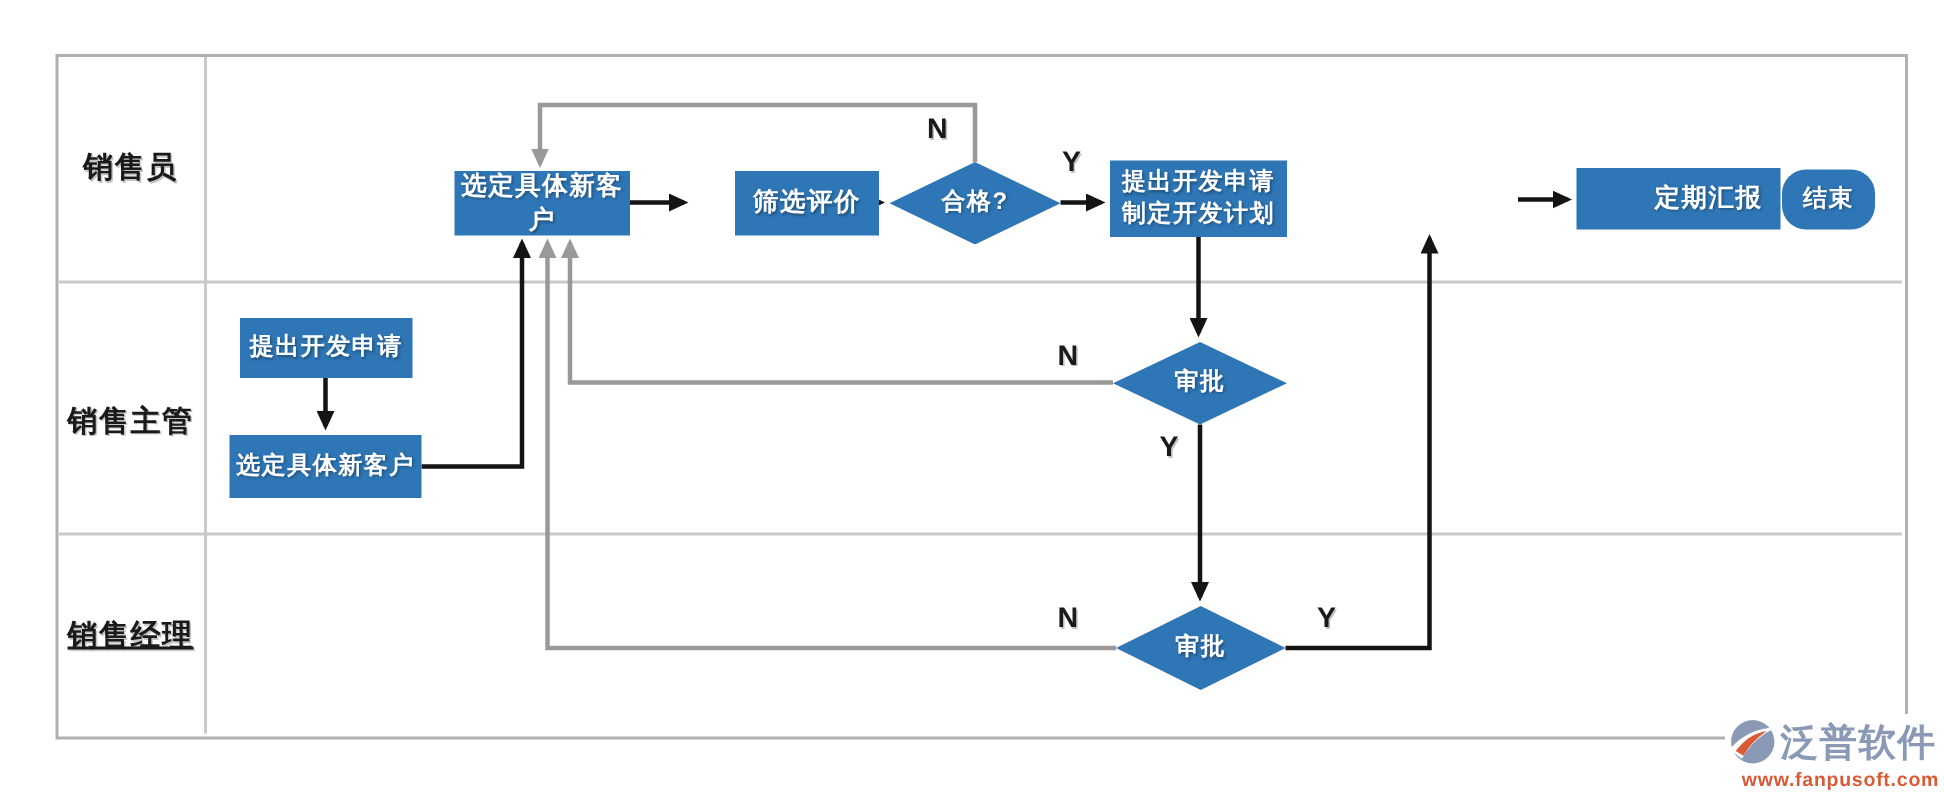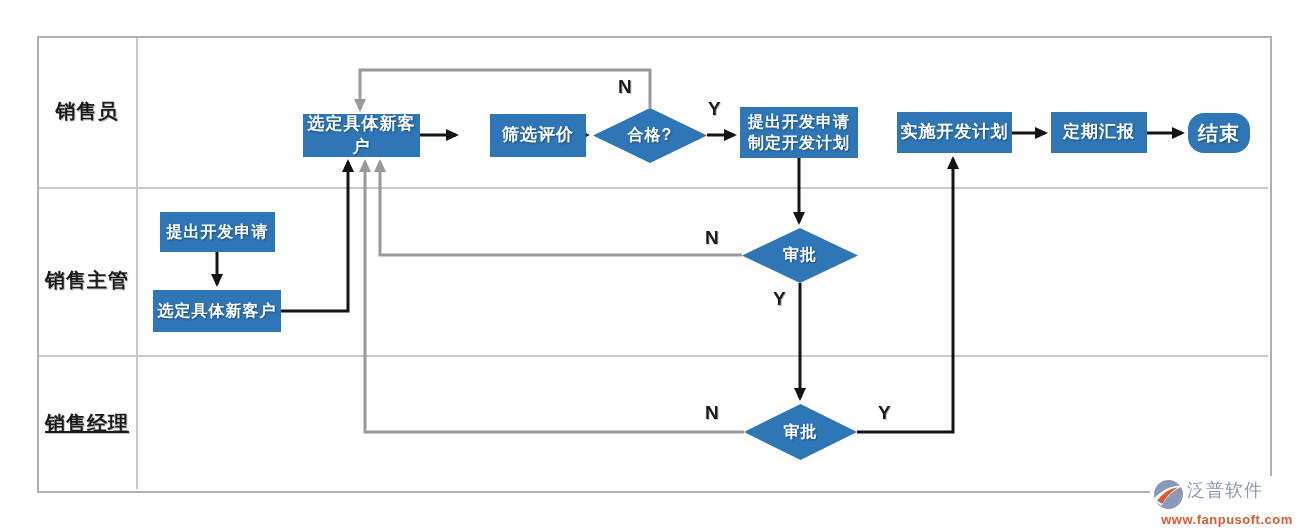--- a/index.html
+++ b/index.html
@@ -117,7 +117,6 @@
     <span>提出开发申请</span>
     <span>制定开发计划</span>
   </div>
-  <div class="node" style="left:897px;top:112px;width:115px;height:41px;">实施开发计划</div>
   <div class="node" style="left:1051px;top:112px;width:96px;height:41px;">定期汇报</div>
   <div class="node rounded" style="left:1188px;top:113px;width:62px;height:40px;">结束</div>
   <div class="node" style="left:160px;top:212px;width:115px;height:40px;font-size:16px;">提出开发申请</div>

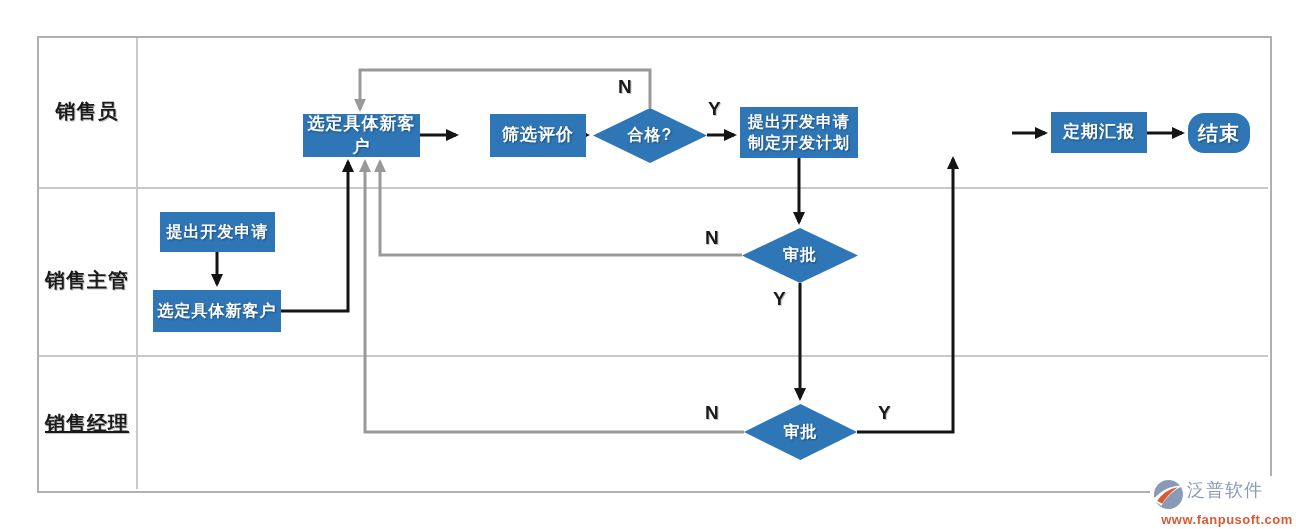--- a/index.html
+++ b/index.html
@@ -117,7 +117,7 @@
     <span>提出开发申请</span>
     <span>制定开发计划</span>
   </div>
-  <div class="node" style="left:1051px;top:112px;width:96px;height:41px;">定期汇报</div>
+  <div class="node" style="left:1051px;top:112px;width:96px;height:41px;padding-left:40px;">定期汇报</div>
   <div class="node rounded" style="left:1188px;top:113px;width:62px;height:40px;">结束</div>
   <div class="node" style="left:160px;top:212px;width:115px;height:40px;font-size:16px;">提出开发申请</div>
   <div class="node" style="left:153px;top:290px;width:128px;height:42px;font-size:16px;text-align:right;">选定具体新客户</div>

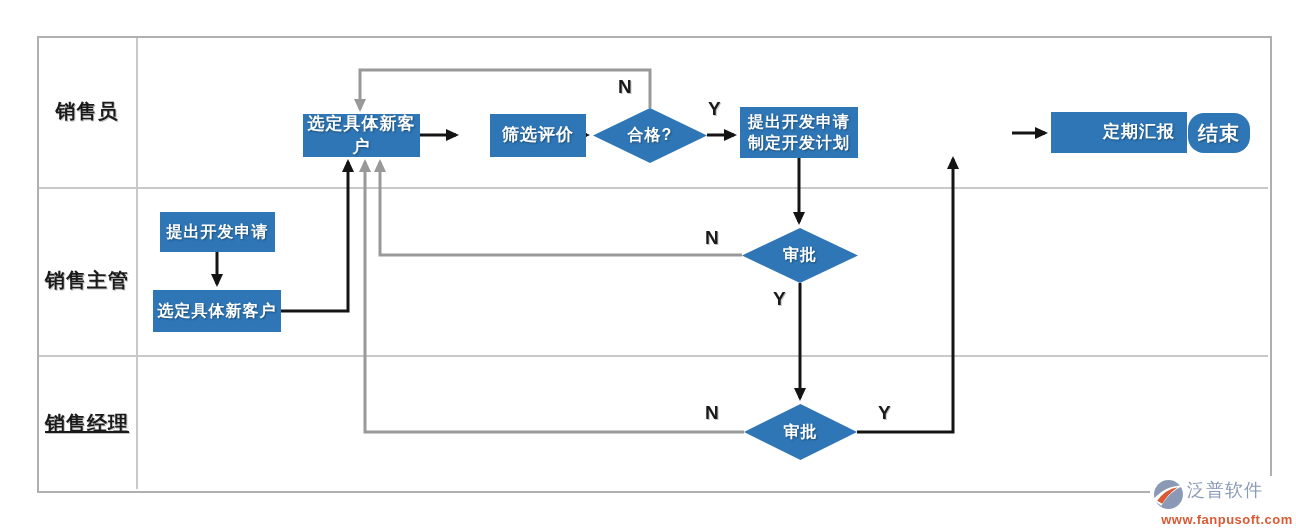--- a/index.html
+++ b/index.html
@@ -45,7 +45,7 @@
     letter-spacing:1px;text-shadow:1px 1px 2px rgba(0,0,0,0.35);line-height:1.3;
   }
   .diamond{clip-path:polygon(50% 0,100% 50%,50% 100%,0 50%);font-size:16px;}
-  .rounded{border-radius:16px;font-size:20px;}
+  .rounded{border-radius:16px;font-size:16px;}
   .two-line{font-size:16px;flex-direction:column;}
   
   .yn{

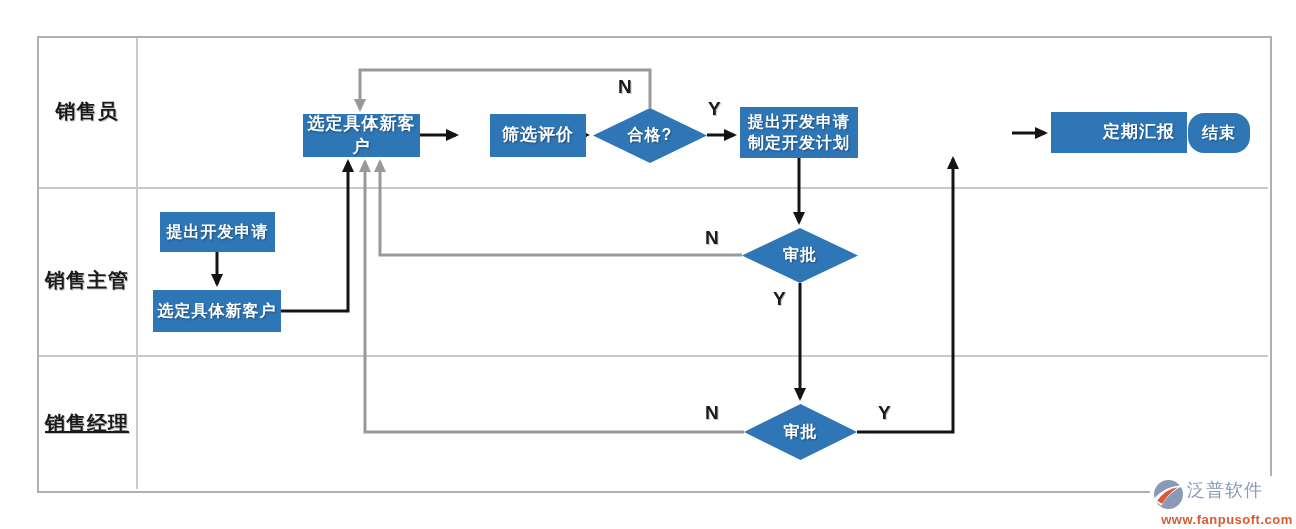--- a/index.html
+++ b/index.html
@@ -59,7 +59,7 @@
   .logo .icon{position:absolute;left:2px;top:2px;}
   .logo .brand{
     position:absolute;left:37px;top:2px;width:108px;height:32px;
-    font-size:18px;font-weight:normal;color:var(--logo-text);letter-spacing:1px;white-space:nowrap;
+    font-size:25px;font-weight:bold;color:var(--logo-text);letter-spacing:1px;white-space:nowrap;
   }
   .logo .url{
     position:absolute;left:8px;top:36px;width:138px;text-align:center;

